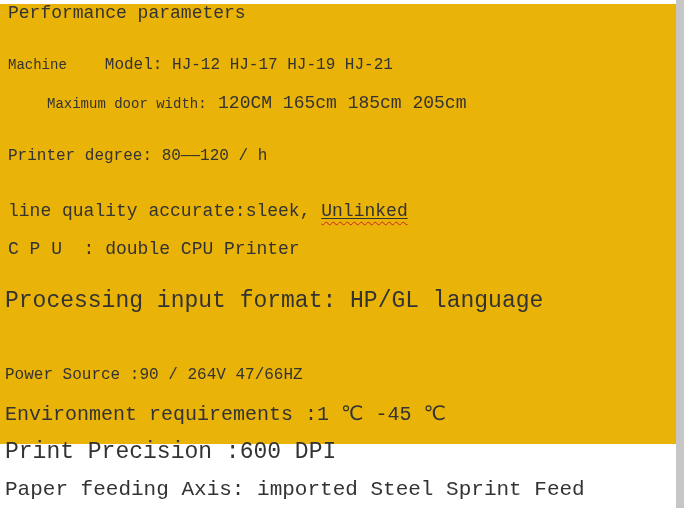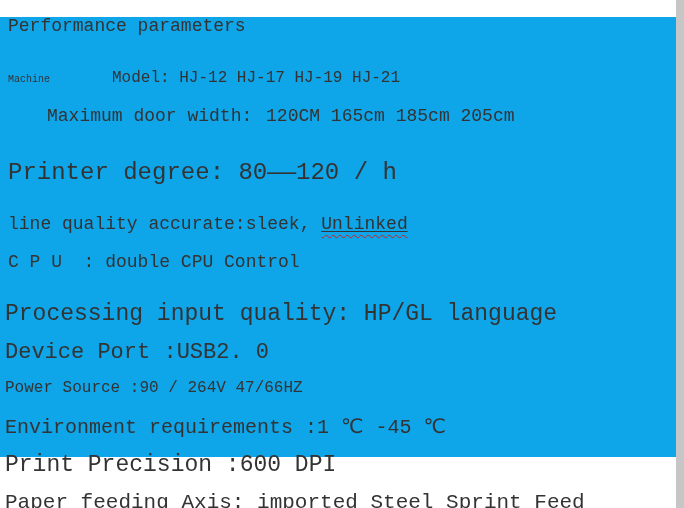--- a/index.html
+++ b/index.html
@@ -17,10 +17,10 @@
   }
   .doc-canvas {
     position: absolute;
-    left: 0; top: 17px;
+    left: 0; top: 4px;
     width: 676px;
     height: 440px;
-    background: #0ea5e9;
+    background: #eab308;
   }
   .doc-canvas p {
     position: absolute;

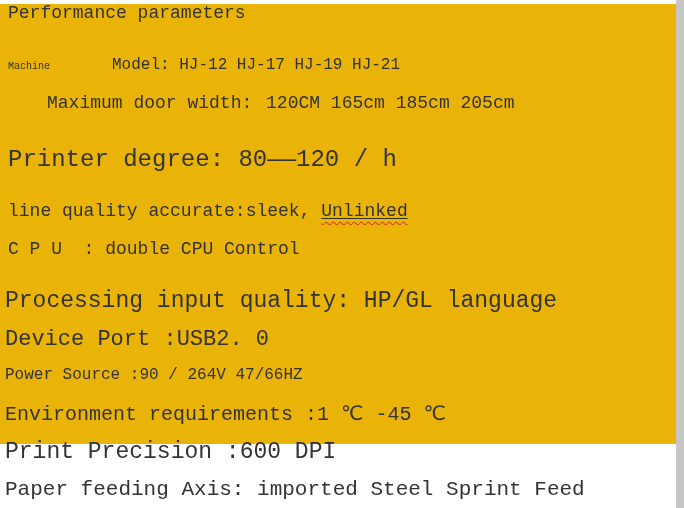--- a/index.html
+++ b/index.html
@@ -32,7 +32,7 @@
   
   .l-heading   { left: 8px; top: 0px;   font-size: 18px; }
   .l-machine   { left: 8px; top: 53px;  font-size: 16px; }
-  .l-machine .lbl { font-size: 10px; margin-top: 40px; }
+  .l-machine .lbl { font-size: 14px; margin-top: 40px; }
   .l-machine .val { margin-left: 62px; }
   .l-door      { left: 5px; top: 90px;  font-size: 18px; }
   .l-door .lbl { font-size: 18px; padding-left: 42px; }

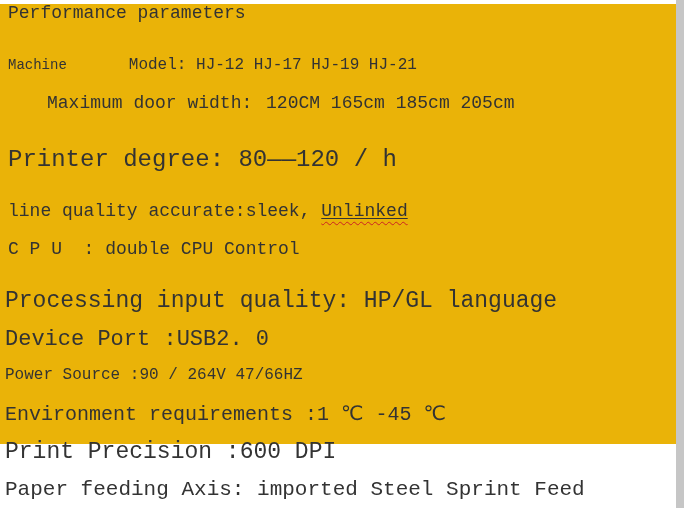--- a/index.html
+++ b/index.html
@@ -33,7 +33,7 @@
   .l-heading   { left: 8px; top: 0px;   font-size: 18px; }
   .l-machine   { left: 8px; top: 53px;  font-size: 16px; }
   .l-machine .lbl { font-size: 14px; margin-top: 40px; }
-  .l-machine .val { margin-left: 62px; }
+  .l-machine .val { margin-left: 38px; }
   .l-door      { left: 5px; top: 90px;  font-size: 18px; }
   .l-door .lbl { font-size: 18px; padding-left: 42px; }
   .l-door .val { margin-left: 3px; margin-top: 19px; }

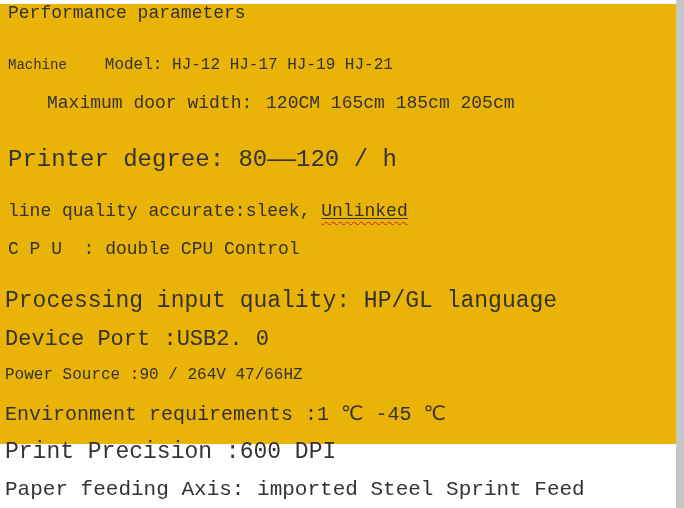--- a/index.html
+++ b/index.html
@@ -35,7 +35,7 @@
   .l-machine .lbl { font-size: 14px; margin-top: 40px; }
   .l-machine .val { margin-left: 38px; }
   .l-door      { left: 5px; top: 90px;  font-size: 18px; }
-  .l-door .lbl { font-size: 18px; padding-left: 42px; }
+  .l-door .lbl { font-size: 14px; padding-left: 42px; }
   .l-door .val { margin-left: 3px; margin-top: 19px; }
   .l-degree    { left: 8px; top: 144px; font-size: 24px; }
   .l-quality   { left: 8px; top: 198px; font-size: 18px; }

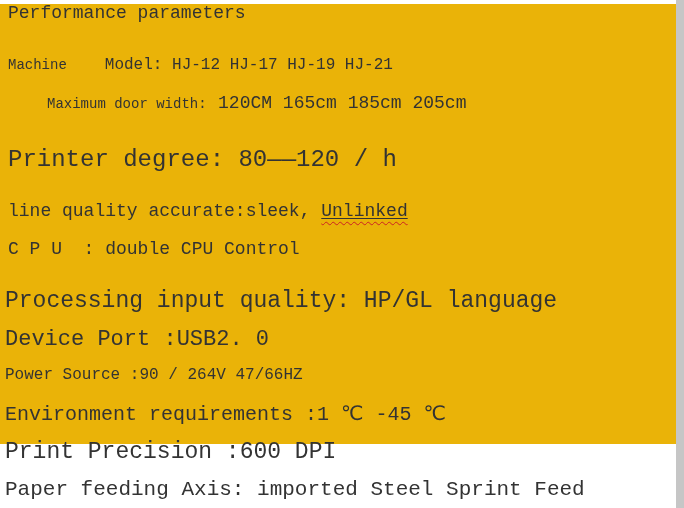--- a/index.html
+++ b/index.html
@@ -37,7 +37,7 @@
   .l-door      { left: 5px; top: 90px;  font-size: 18px; }
   .l-door .lbl { font-size: 14px; padding-left: 42px; }
   .l-door .val { margin-left: 3px; margin-top: 19px; }
-  .l-degree    { left: 8px; top: 144px; font-size: 24px; }
+  .l-degree    { left: 8px; top: 144px; font-size: 16px; }
   .l-quality   { left: 8px; top: 198px; font-size: 18px; }
   .l-cpu       { left: 8px; top: 236px; font-size: 18px; }
   

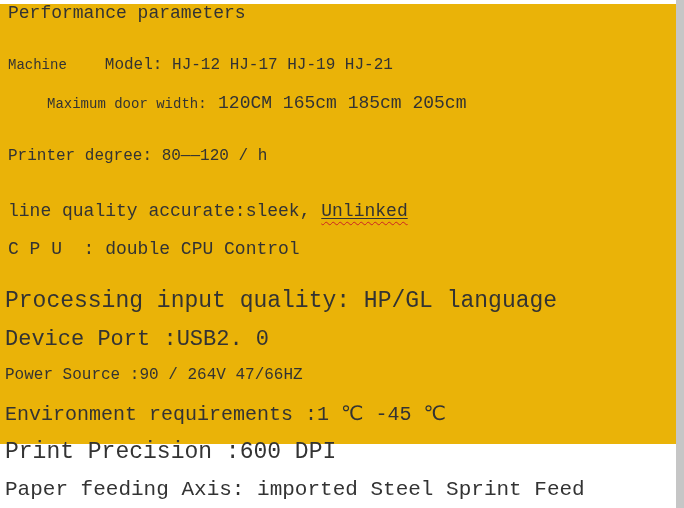--- a/index.html
+++ b/index.html
@@ -83,7 +83,7 @@
 
   <p class="l-quality"><span>line quality accurate:sleek, </span><span class="spell-wavy"><span class="spell-solid">Unlinked</span></span></p>
 
-  <p class="l-cpu">C P U  : double CPU Control</p>
+  <p class="l-cpu">C P U  : double CPU Printer</p>
 
   <p class="l-spec0">Processing input quality: HP/GL language</p>
   <p class="l-spec1">Device Port :USB2. 0</p>

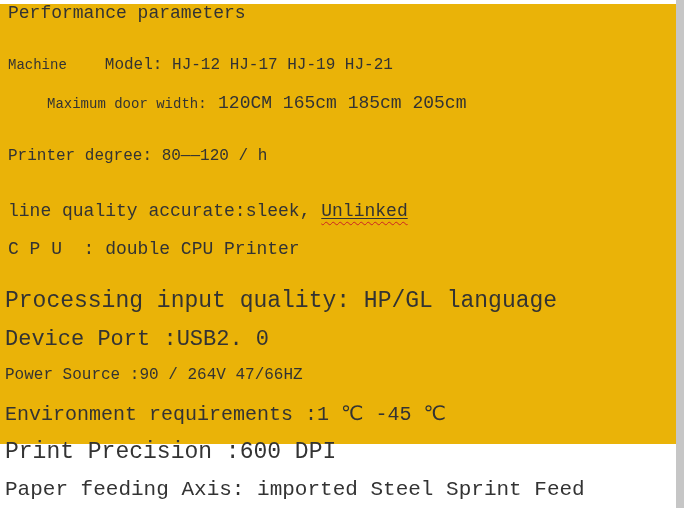--- a/index.html
+++ b/index.html
@@ -85,7 +85,7 @@
 
   <p class="l-cpu">C P U  : double CPU Printer</p>
 
-  <p class="l-spec0">Processing input quality: HP/GL language</p>
+  <p class="l-spec0">Processing input format: HP/GL language</p>
   <p class="l-spec1">Device Port :USB2. 0</p>
   <p class="l-spec2">Power Source :90 / 264V 47/66HZ</p>
   <p class="l-spec3">Environment requirements :1 ℃ -45 ℃</p>

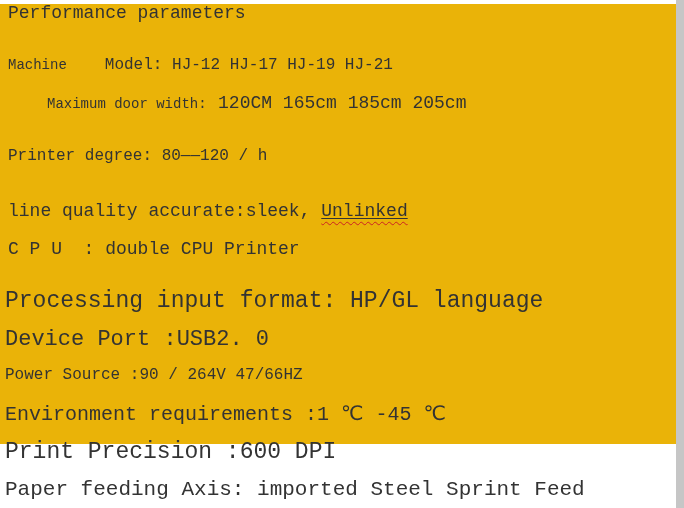--- a/index.html
+++ b/index.html
@@ -86,7 +86,6 @@
   <p class="l-cpu">C P U  : double CPU Printer</p>
 
   <p class="l-spec0">Processing input format: HP/GL language</p>
-  <p class="l-spec1">Device Port :USB2. 0</p>
   <p class="l-spec2">Power Source :90 / 264V 47/66HZ</p>
   <p class="l-spec3">Environment requirements :1 ℃ -45 ℃</p>
   <p class="l-spec4">Print Precision :600 DPI</p>

